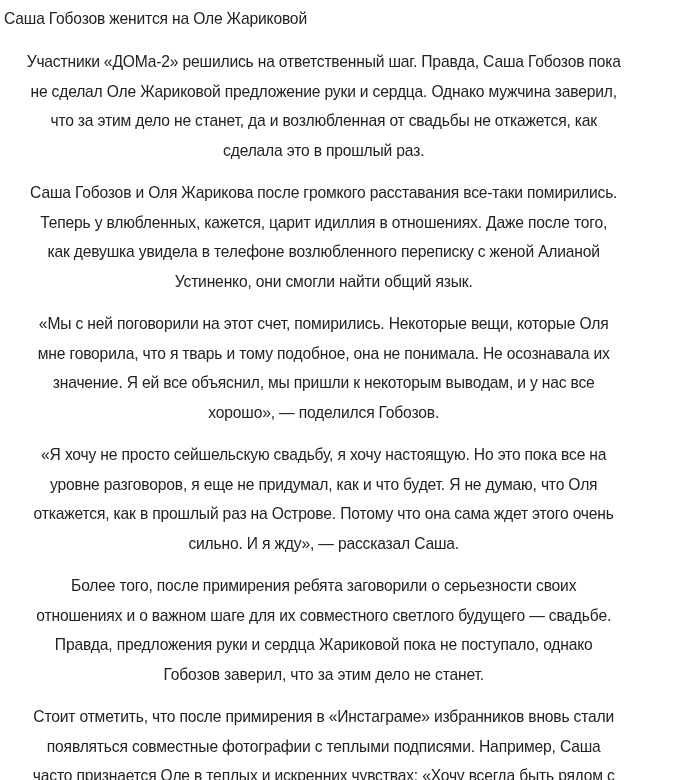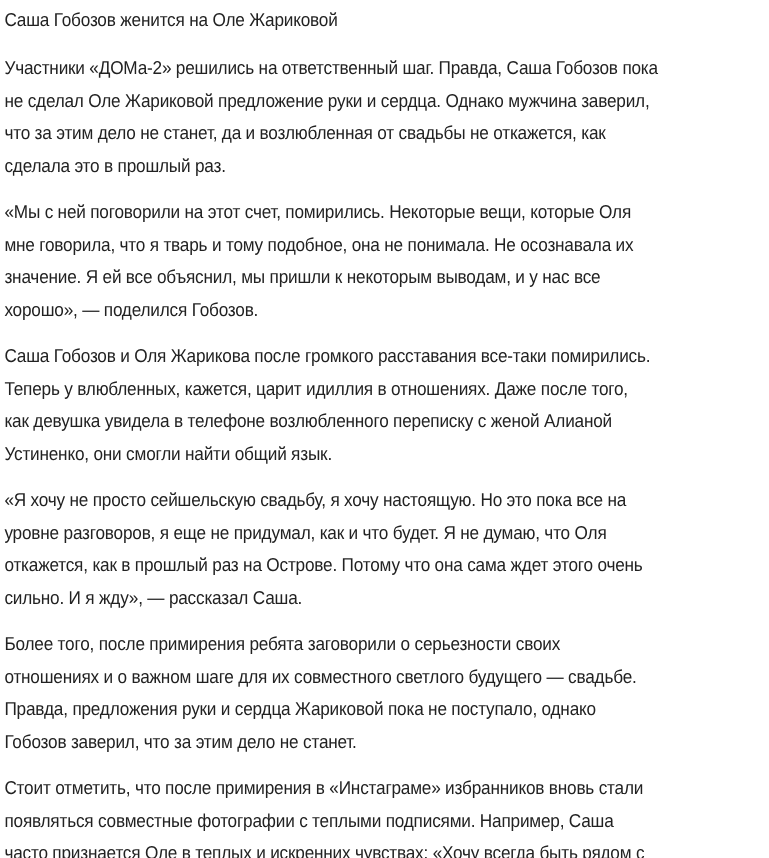--- a/index.html
+++ b/index.html
@@ -32,6 +32,7 @@
       line-height: 29.5px;
       margin: 13px 0 0 0;
       letter-spacing: -0.2px;
+      text-align: center;
     }
     .line {
       display: block;

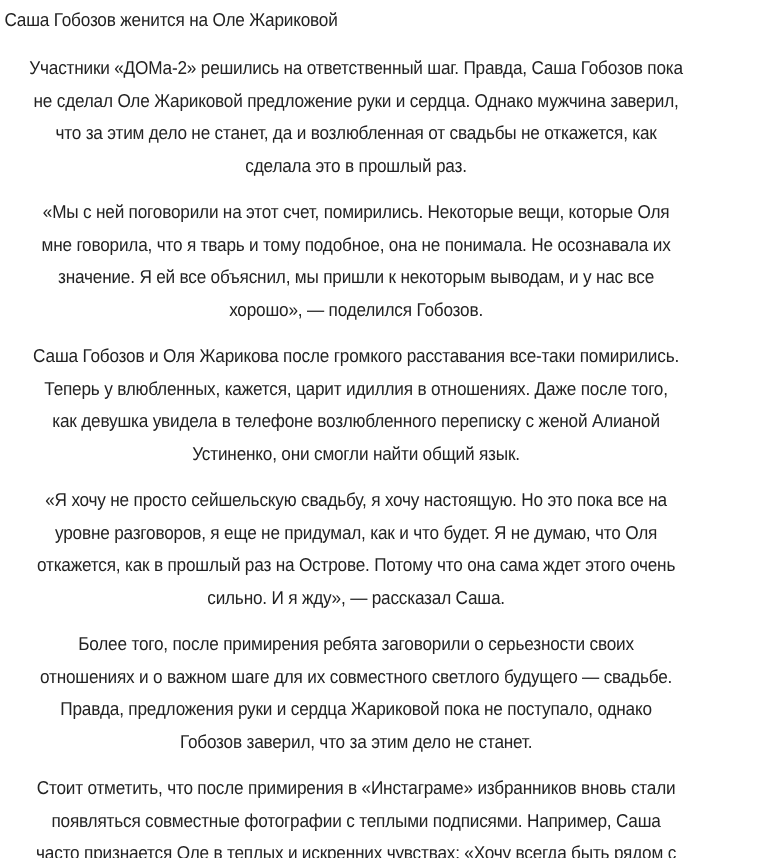--- a/index.html
+++ b/index.html
@@ -55,17 +55,17 @@
   </p>
 
   <p class="para">
+    <span class="line">Саша Гобозов и Оля Жарикова после громкого расставания все-таки помирились.</span>
+    <span class="line">Теперь у влюбленных, кажется, царит идиллия в отношениях. Даже после того,</span>
+    <span class="line">как девушка увидела в телефоне возлюбленного переписку с женой Алианой</span>
+    <span class="line">Устиненко, они смогли найти общий язык.</span>
+  </p>
+
+  <p class="para">
     <span class="line">«Мы с ней поговорили на этот счет, помирились. Некоторые вещи, которые Оля</span>
     <span class="line">мне говорила, что я тварь и тому подобное, она не понимала. Не осознавала их</span>
     <span class="line">значение. Я ей все объяснил, мы пришли к некоторым выводам, и у нас все</span>
     <span class="line">хорошо», — поделился Гобозов.</span>
-  </p>
-
-  <p class="para">
-    <span class="line">Саша Гобозов и Оля Жарикова после громкого расставания все-таки помирились.</span>
-    <span class="line">Теперь у влюбленных, кажется, царит идиллия в отношениях. Даже после того,</span>
-    <span class="line">как девушка увидела в телефоне возлюбленного переписку с женой Алианой</span>
-    <span class="line">Устиненко, они смогли найти общий язык.</span>
   </p>
 
   <p class="para">

